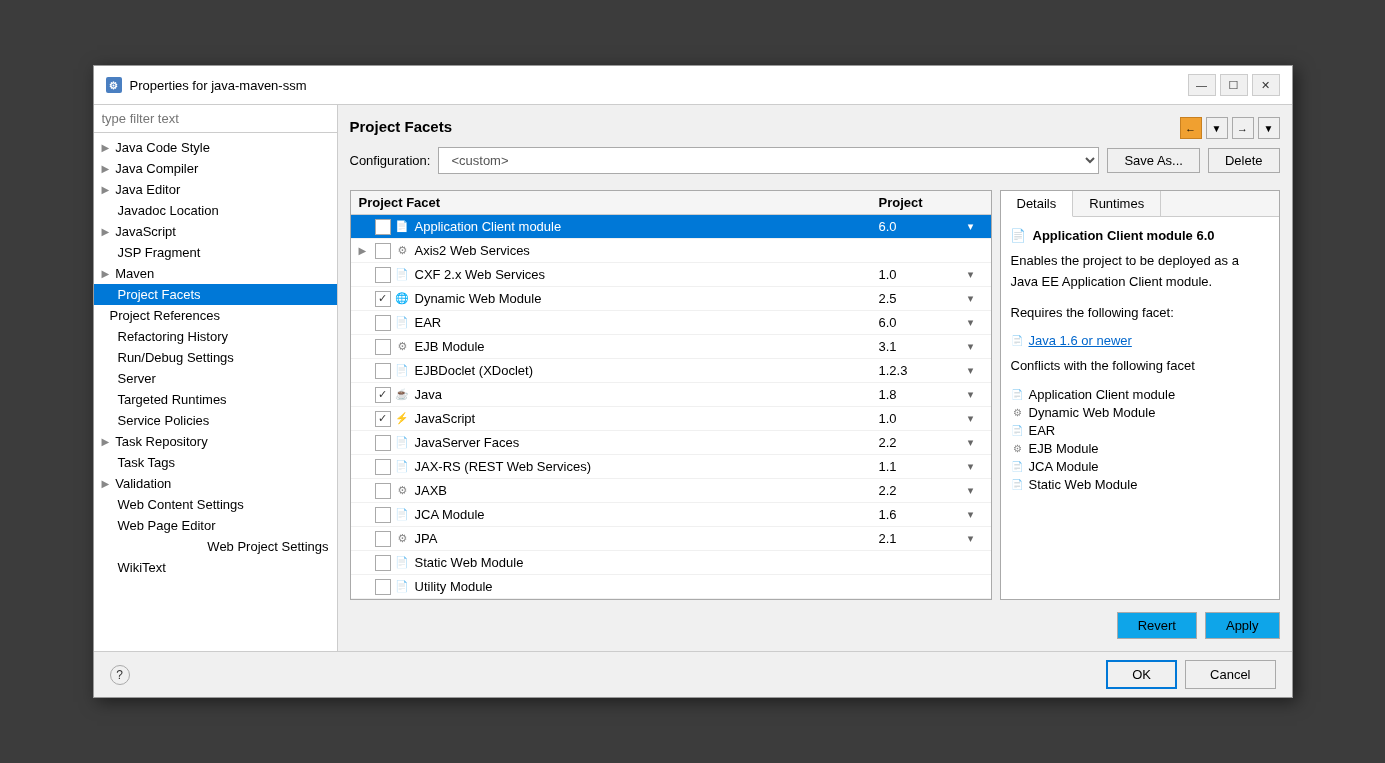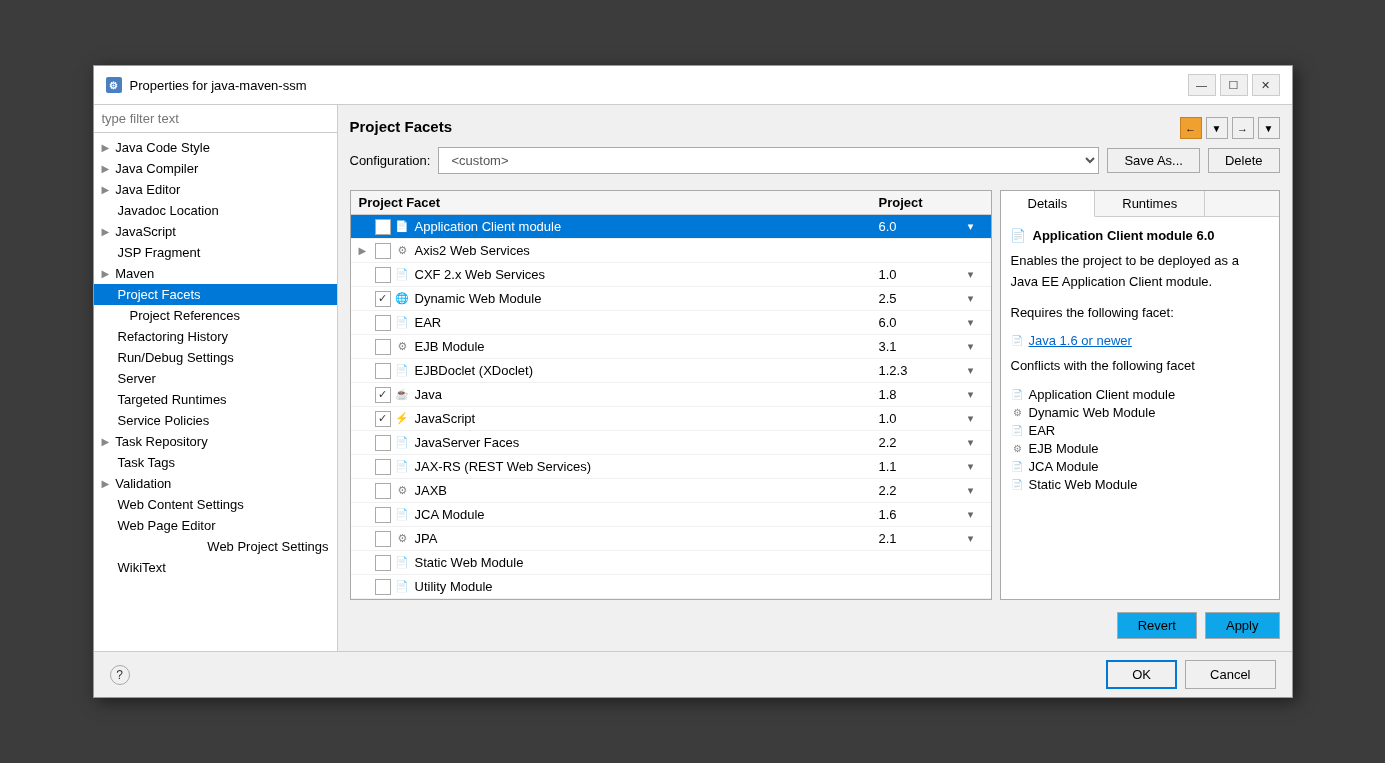--- a/index.html
+++ b/index.html
@@ -215,7 +215,7 @@
       background: #f5f5f5;
     }
     .details-tab {
-      padding: 5px 27px;
+      padding: 5px 16px;
       cursor: pointer;
       border-right: 1px solid #ccc;
       font-size: 13px;

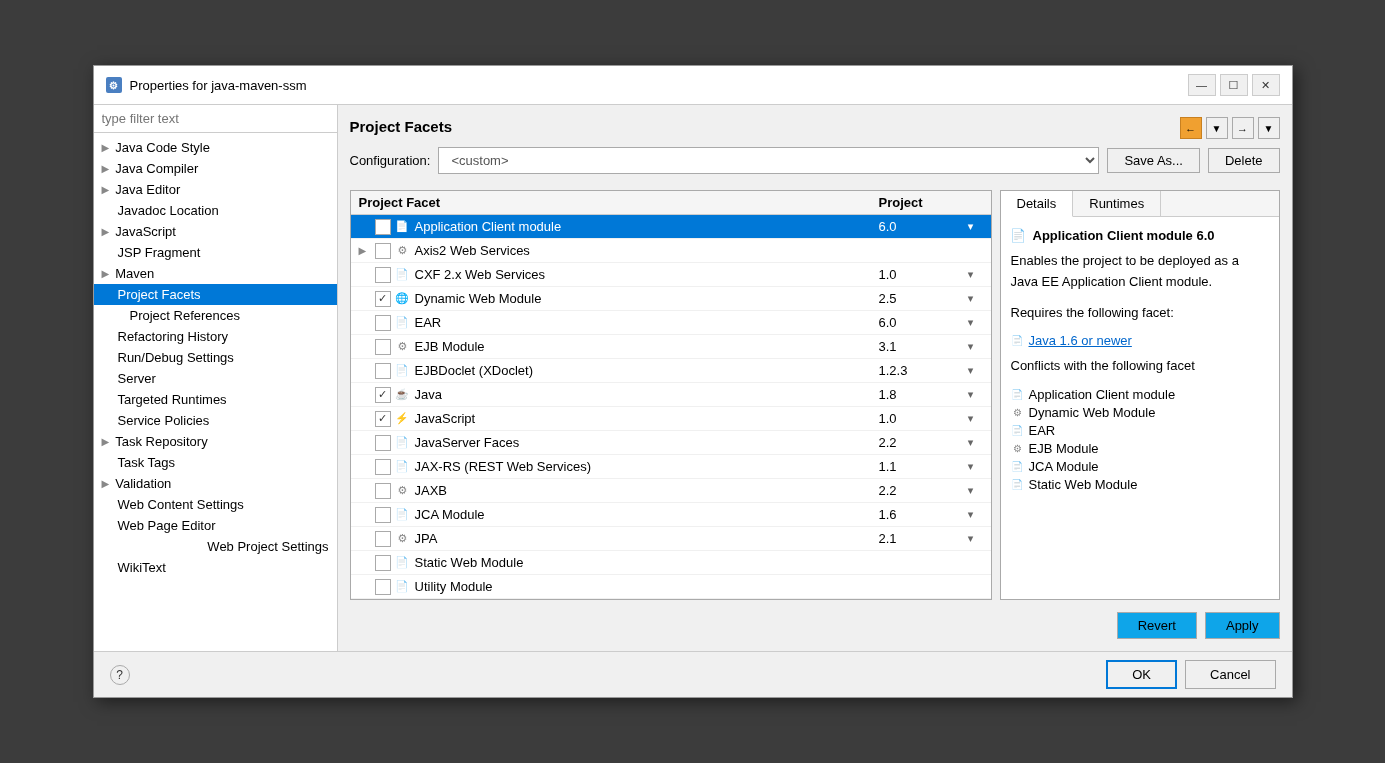--- a/index.html
+++ b/index.html
@@ -381,7 +381,7 @@
           <div class="tree-item selected" style="padding-left: 24px;">
             <span>Project Facets</span>
           </div>
-          <div class="tree-item" style="padding-left: 36px;">
+          <div class="tree-item" style="padding-left: 16px;">
             <span>Project References</span>
           </div>
           <div class="tree-item" style="padding-left: 24px;">

